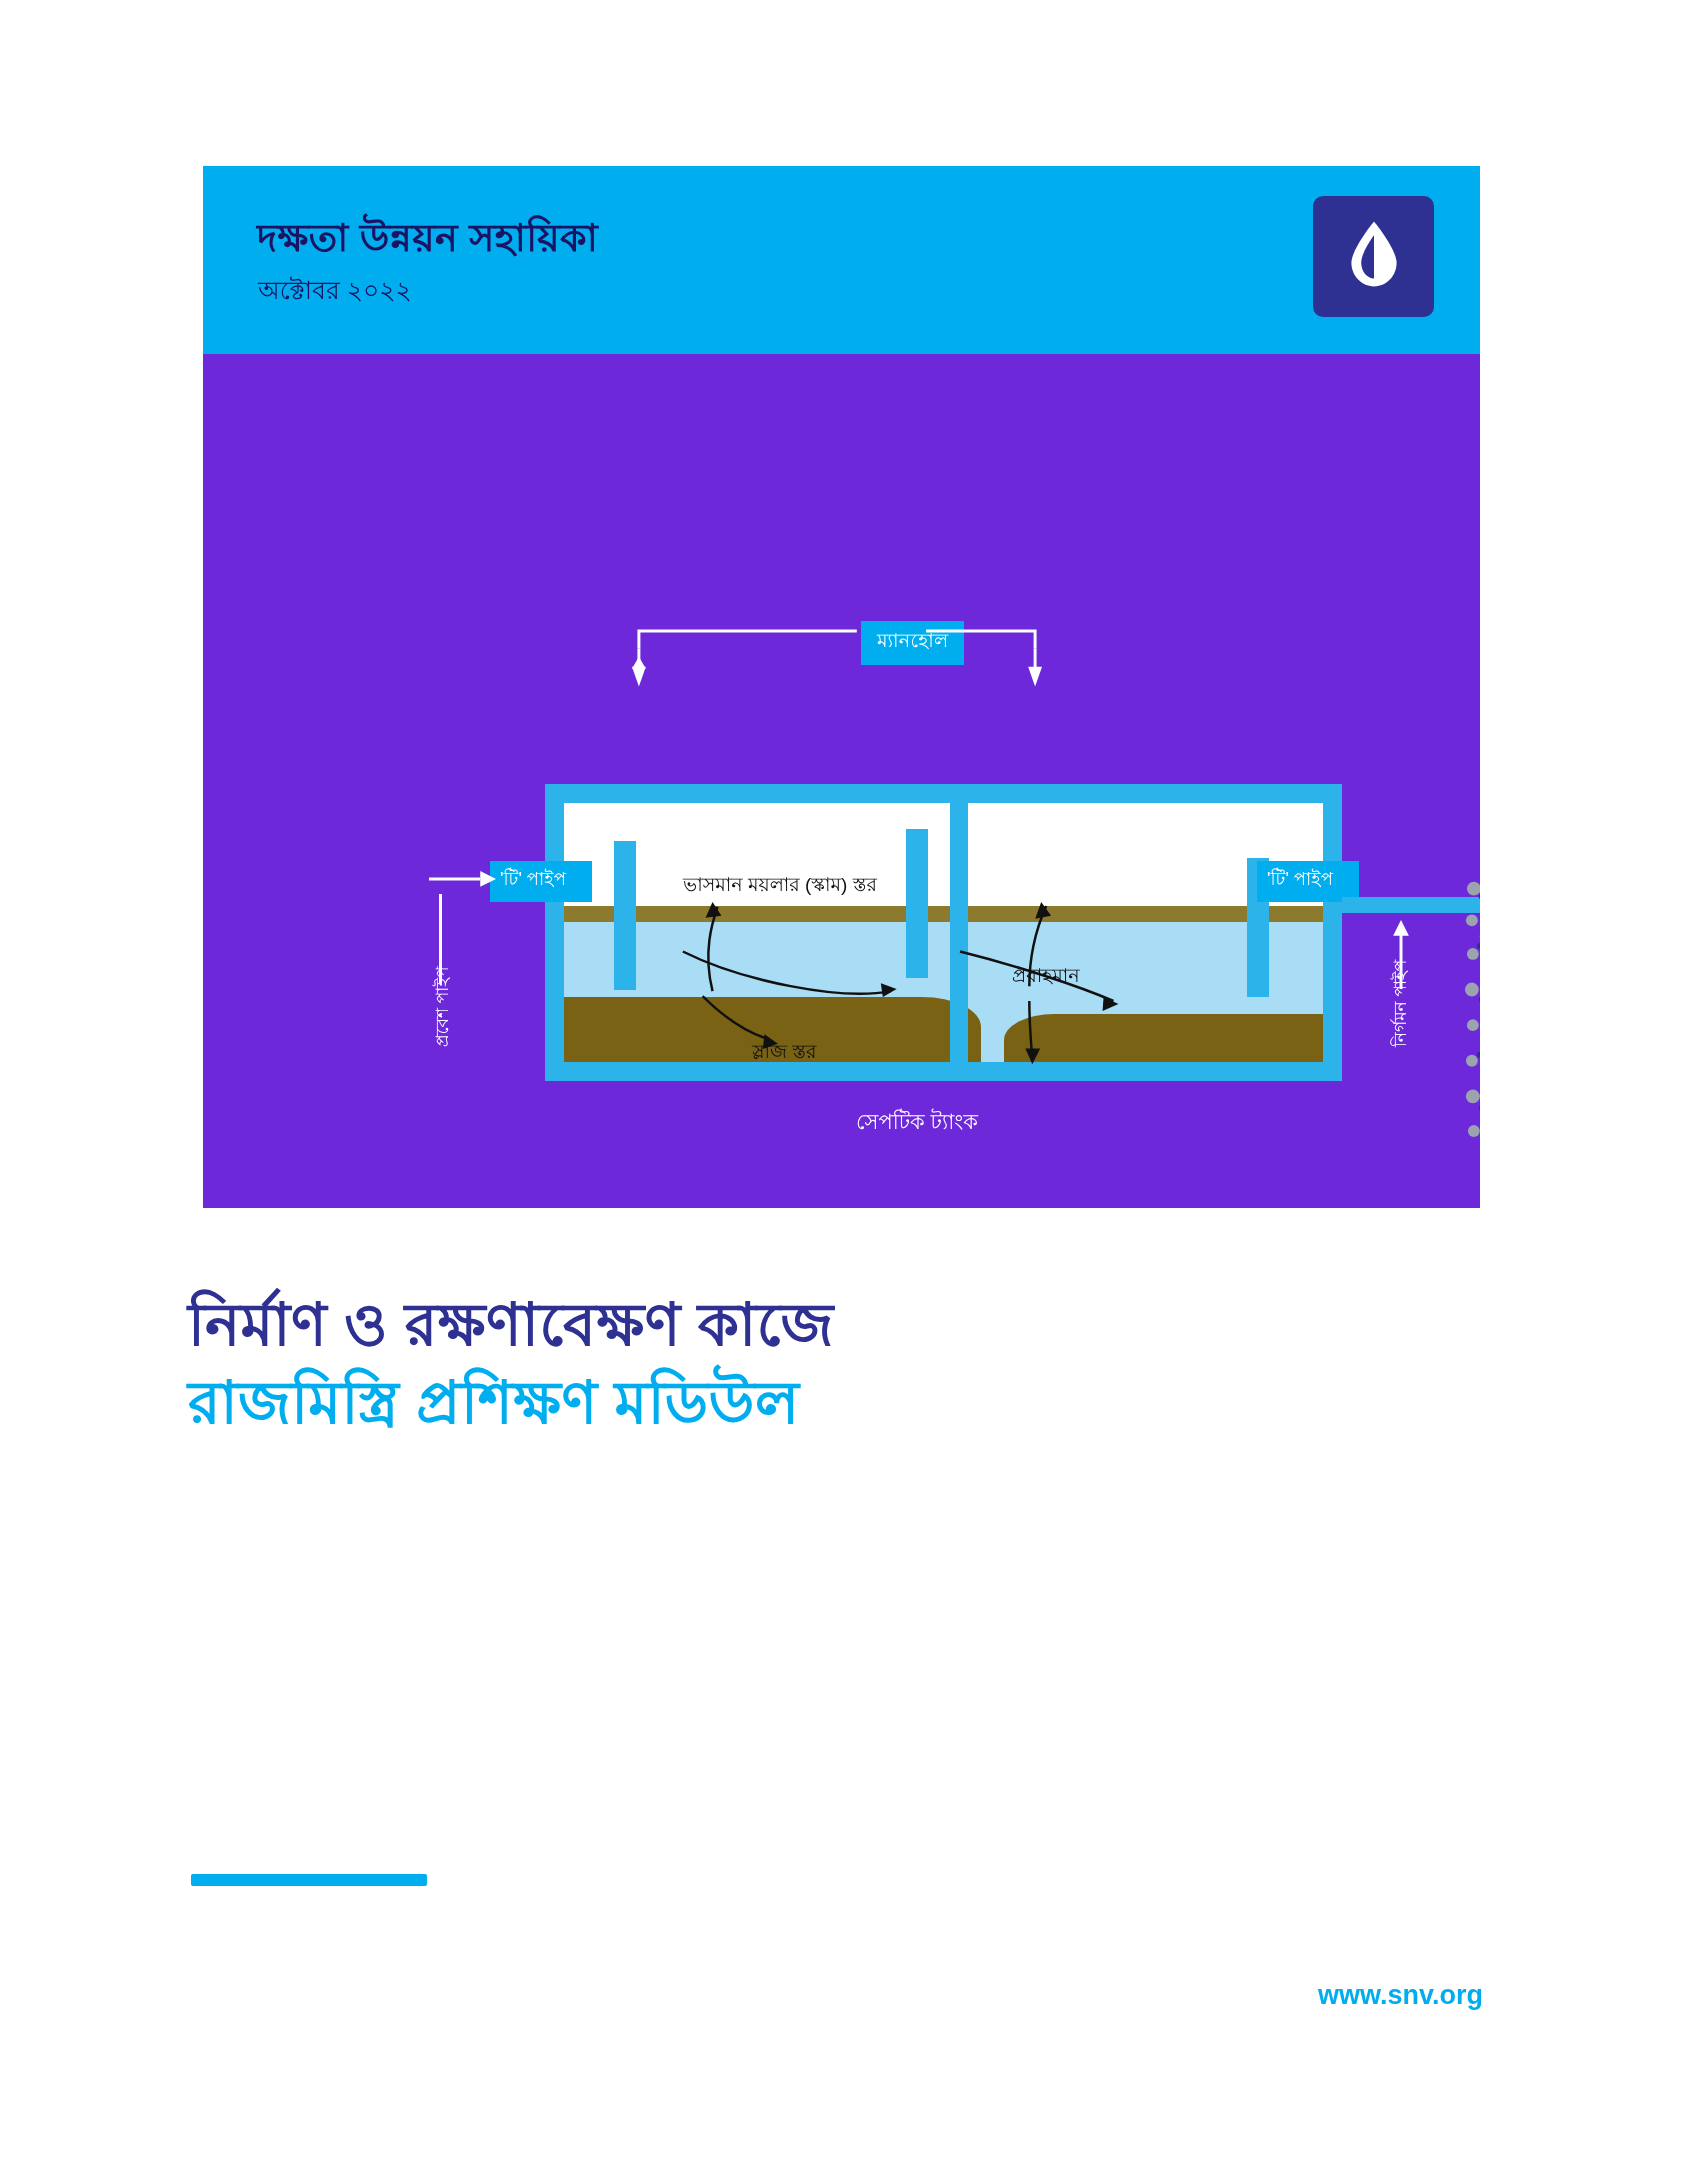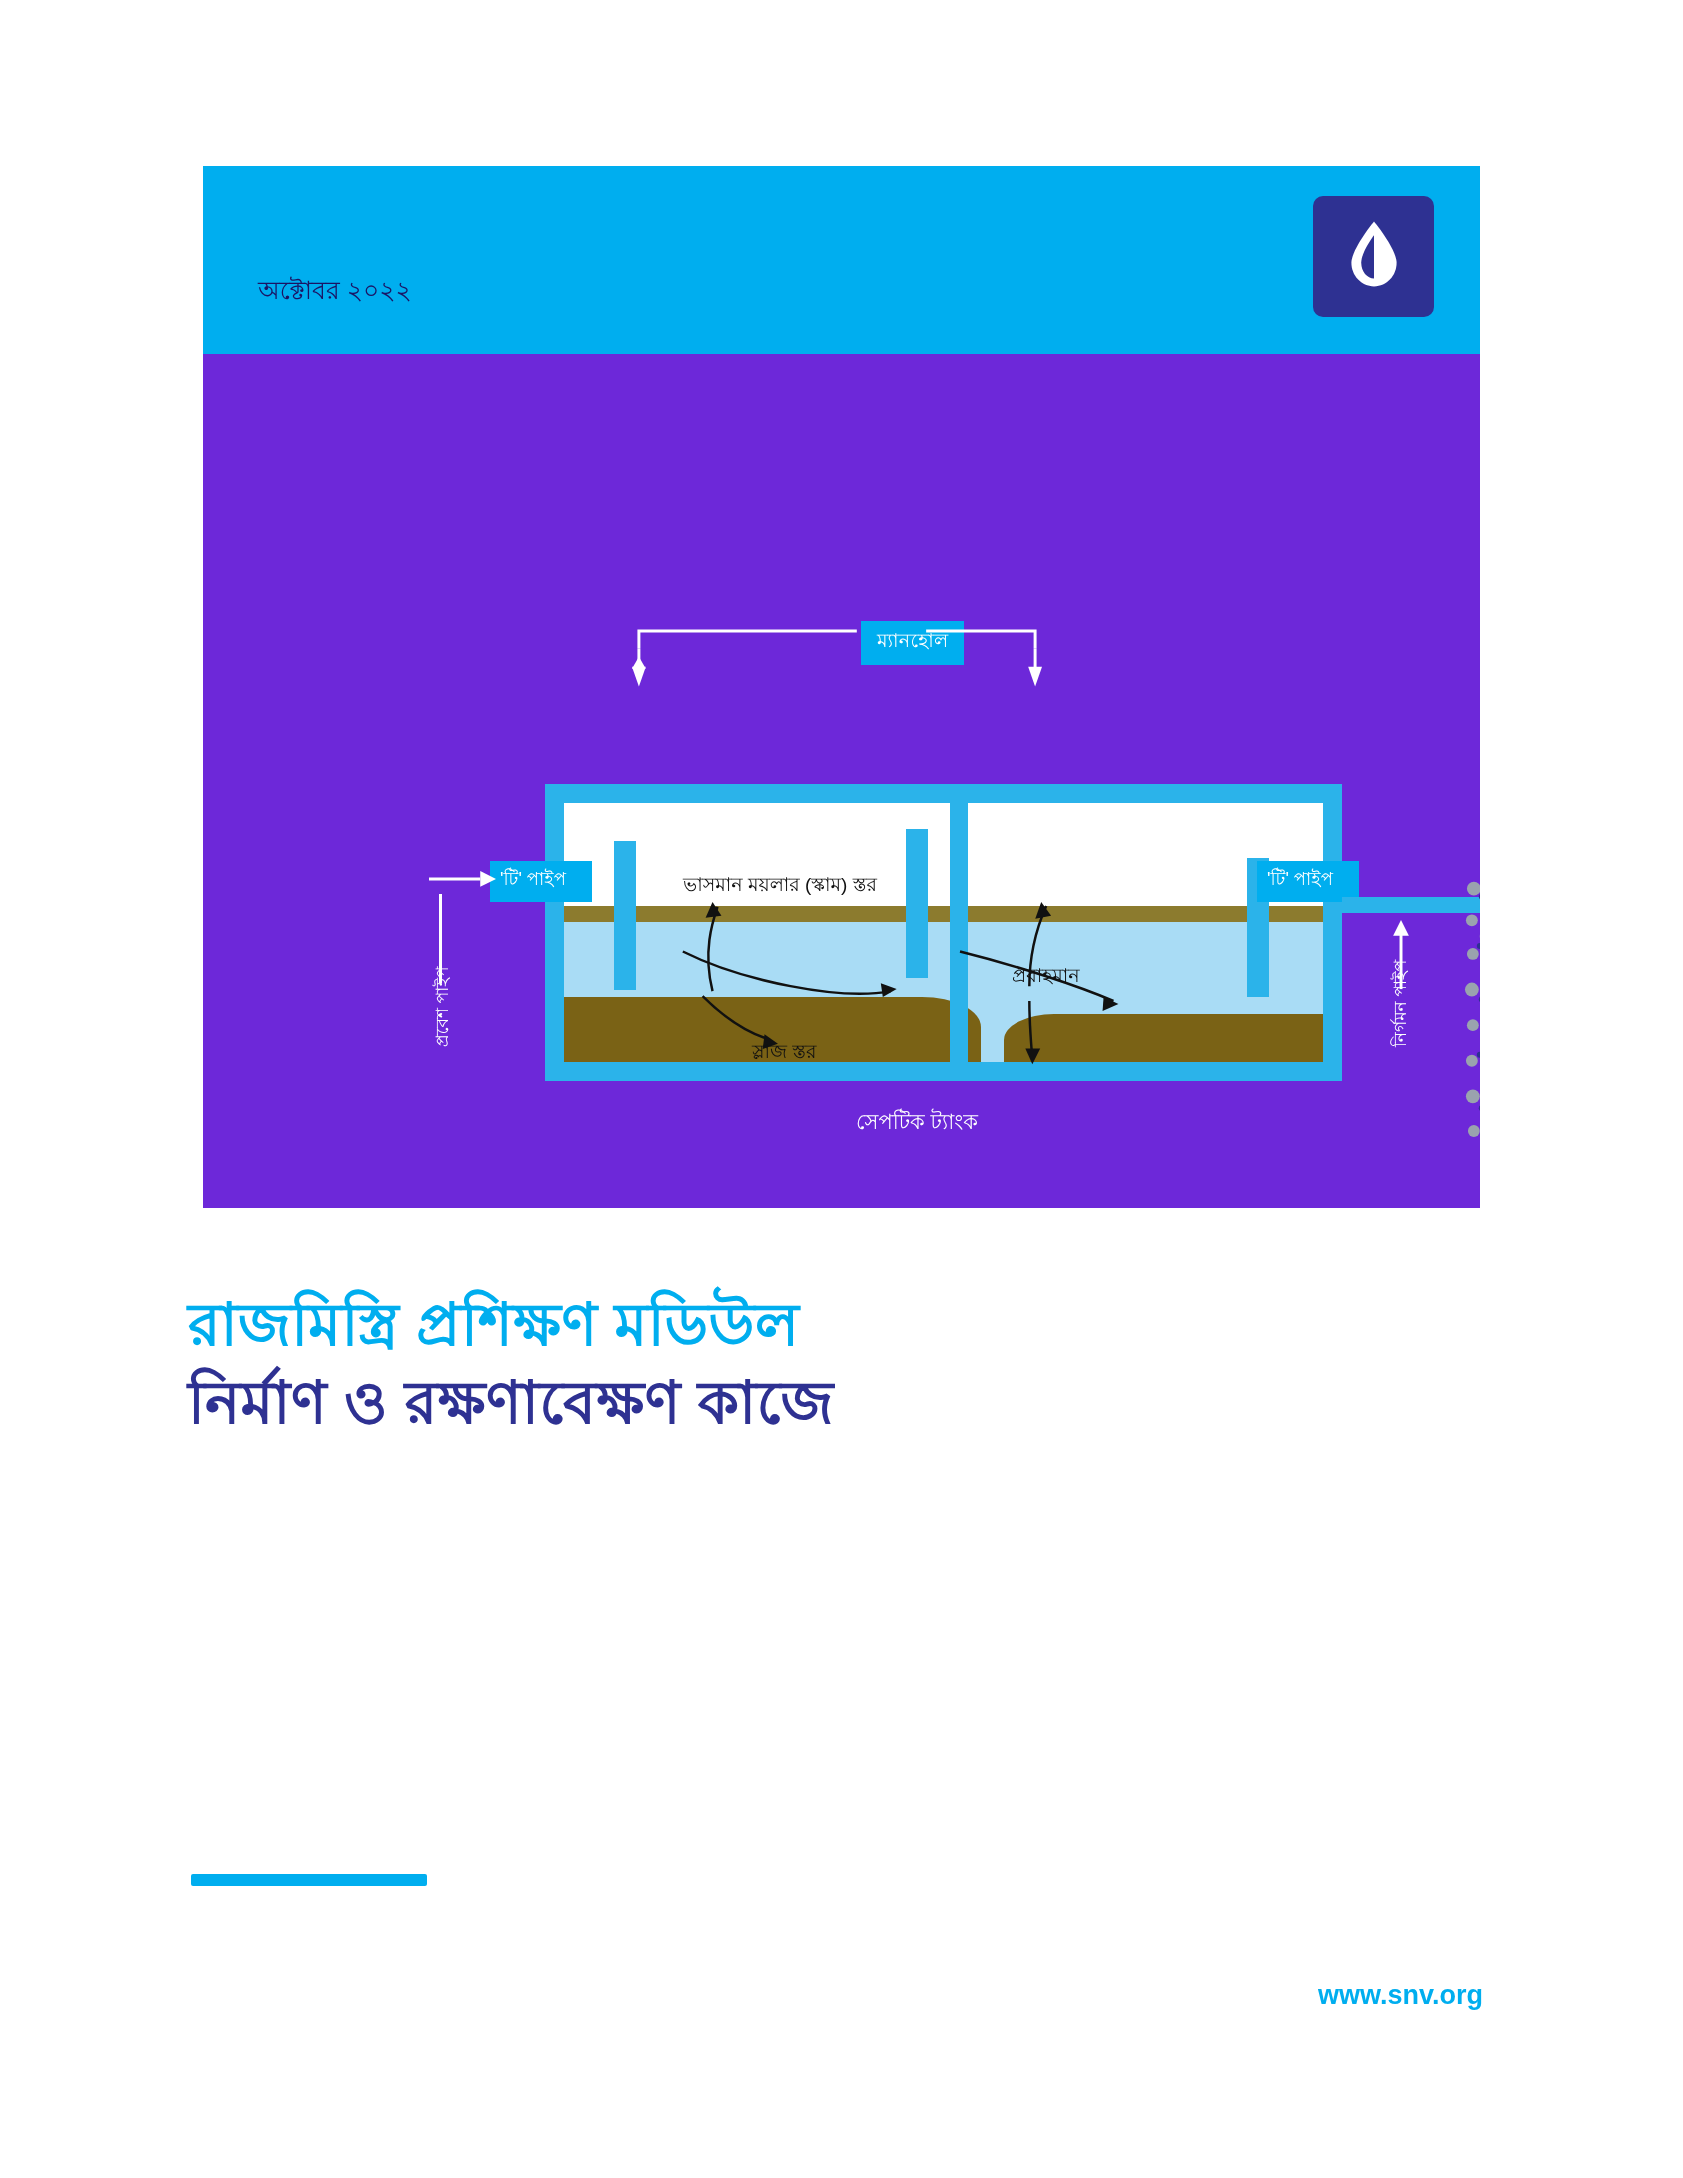--- a/index.html
+++ b/index.html
@@ -218,6 +218,7 @@
 <div class="cover-card">
 
   <div class="cover-header">
+    <div class="header-title">দক্ষতা উন্নয়ন সহায়িকা</div>
     <div class="header-date">অক্টোবর ২০২২</div>
 
     <div class="logo-badge">

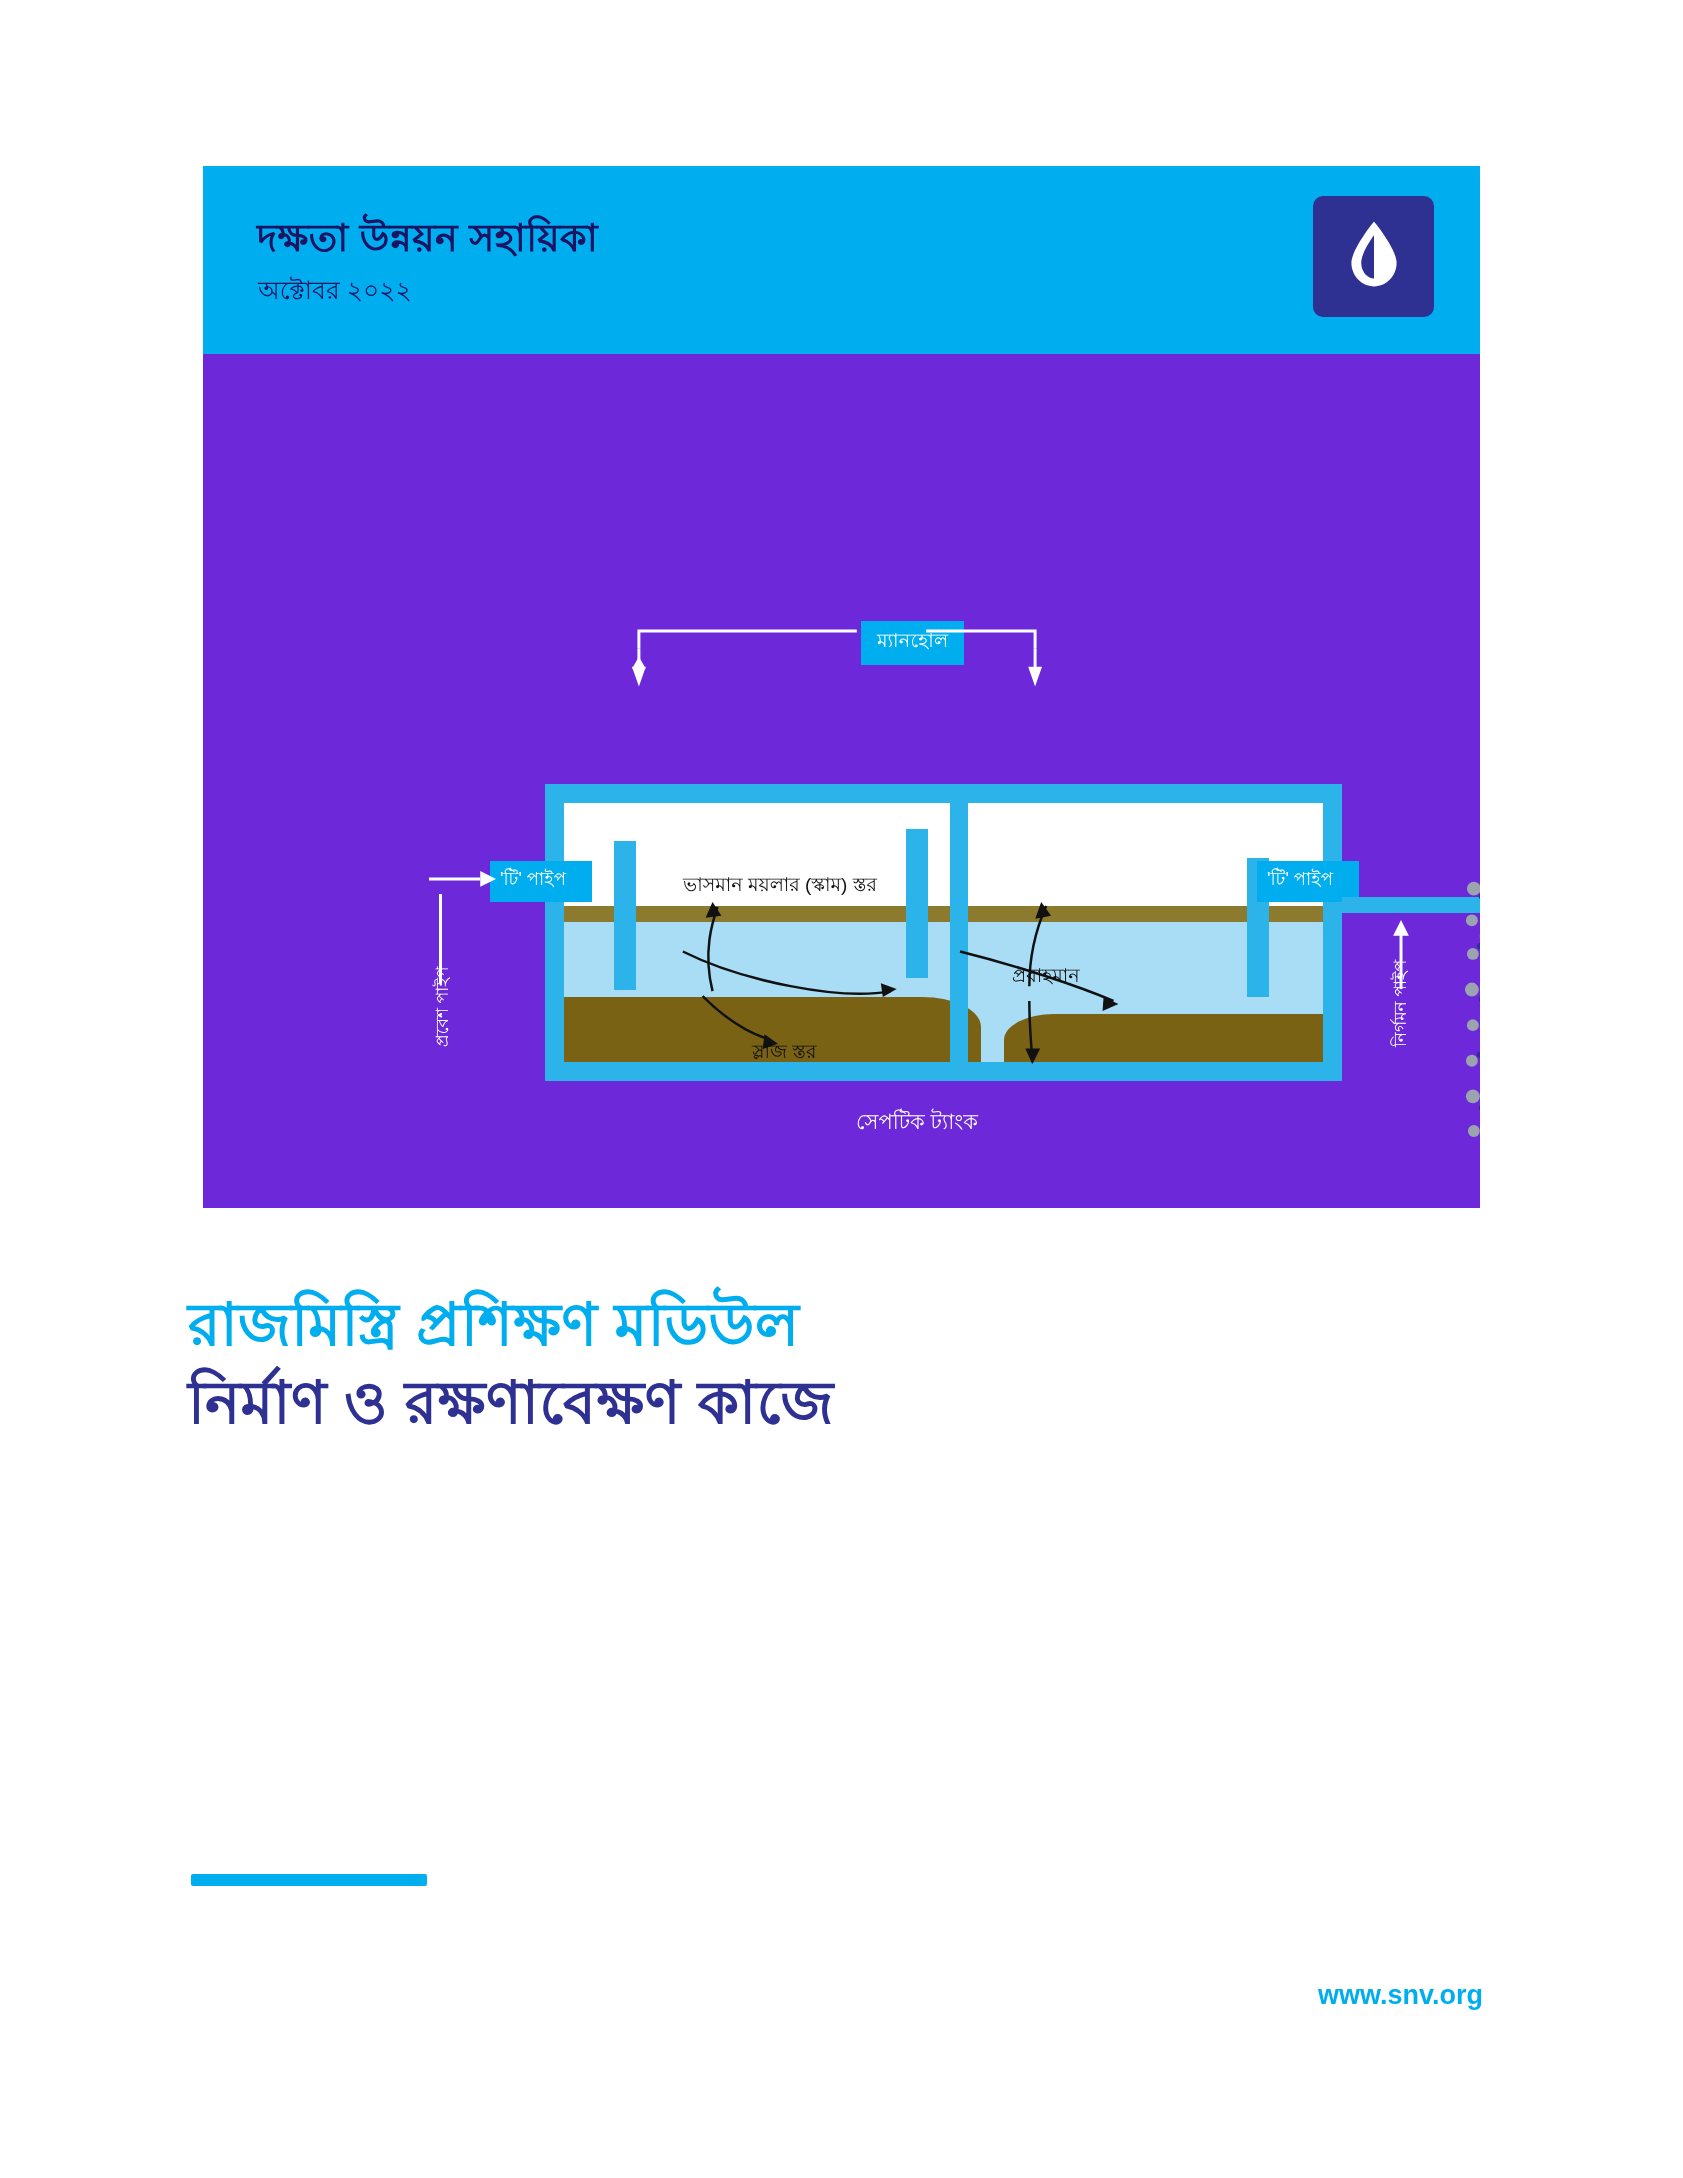--- a/index.html
+++ b/index.html
@@ -378,8 +378,8 @@
 </div>
 
 <div class="title-block">
+  <div class="title-line t-navy">নির্মাণ ও রক্ষণাবেক্ষণ কাজে</div>
   <div class="title-line t-cyan">রাজমিস্ত্রি প্রশিক্ষণ মডিউল</div>
-  <div class="title-line t-navy">নির্মাণ ও রক্ষণাবেক্ষণ কাজে</div>
 </div>
 
 <div class="snv-logo">

